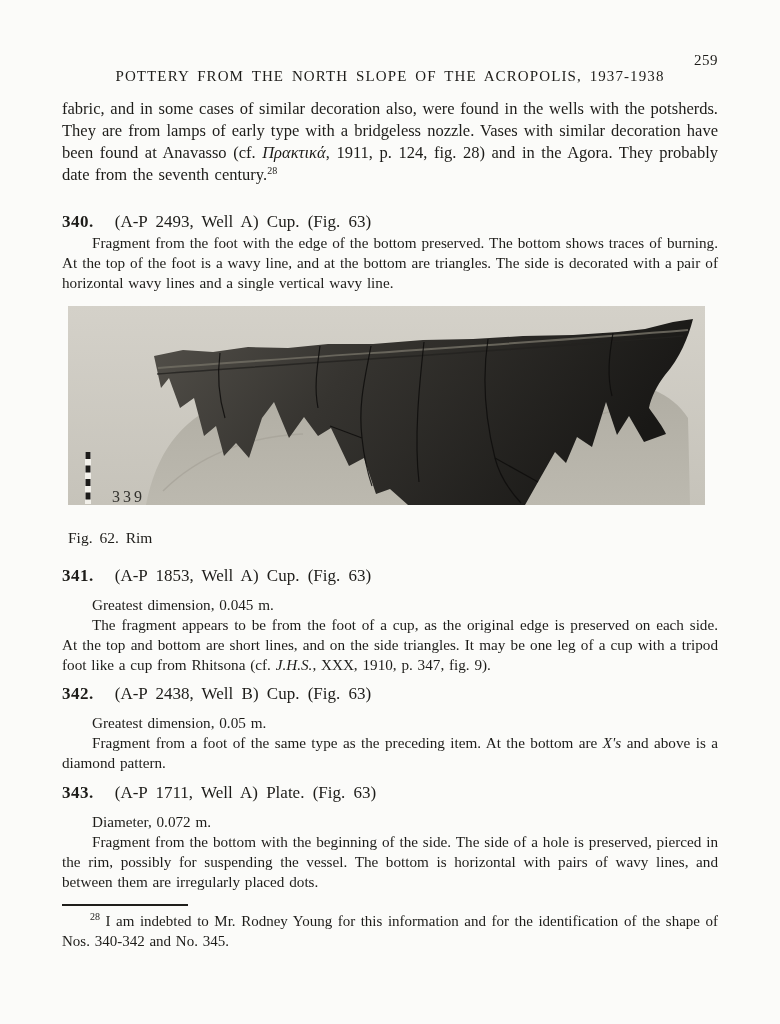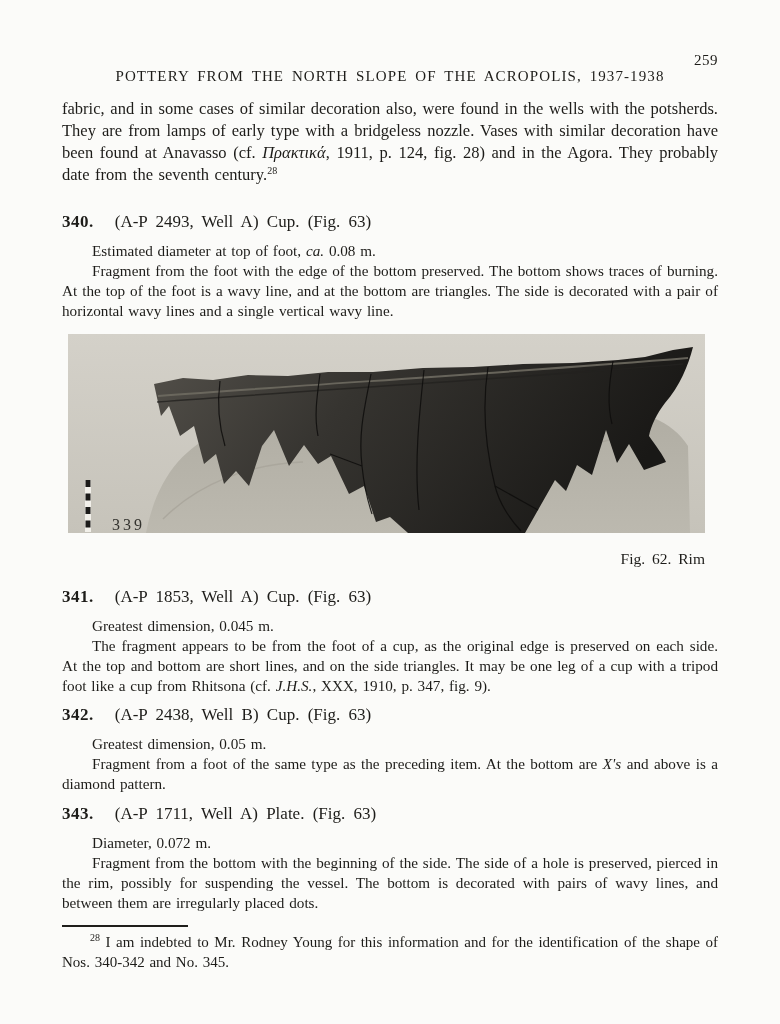--- a/index.html
+++ b/index.html
@@ -49,7 +49,6 @@
 
     <section class="entry">
       <h3 class="entry-head mt19"><span class="num">340.</span><span class="head-text">(A-P 2493, Well A)  Cup.  (Fig. 63)</span></h3>
-      <p class="dim"><span>Estimated diameter at top of foot, </span><i>ca.</i><span> 0.08 m.</span></p>
       <p class="desc">Fragment from the foot with the edge of the bottom preserved. The bottom shows traces of burning. At the top of the foot is a wavy line, and at the bottom are triangles. The side is decorated with a pair of horizontal wavy lines and a single vertical wavy line.</p>
     </section>
 

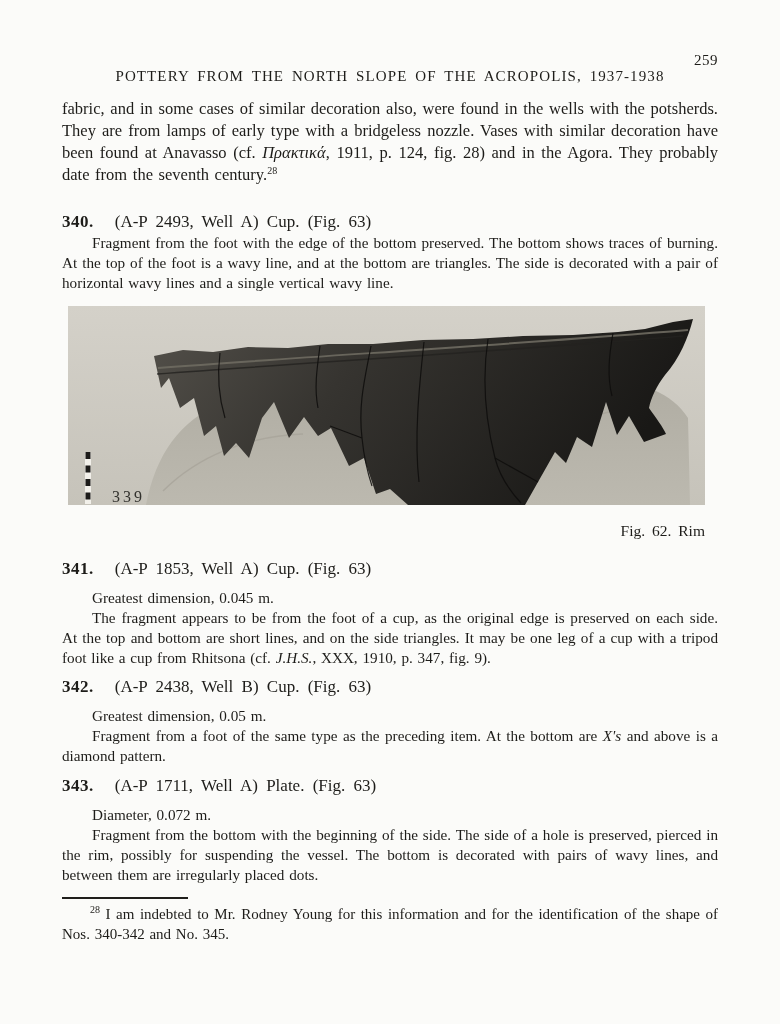--- a/index.html
+++ b/index.html
@@ -26,7 +26,7 @@
   
   figure{margin:13px 0 0 6px;width:637px;}
   .photo{width:637px;height:194px;line-height:0;}
-  figcaption{margin-top:21px;text-align:right;font-size:15.5px;word-spacing:3px;line-height:20px;}
+  figcaption{margin-top:28px;text-align:left;font-size:15.5px;word-spacing:3px;line-height:20px;}
   
   .footnote{margin-top:12px;}
   .fn-rule{width:126px;height:2px;background:#1f1e1b;}

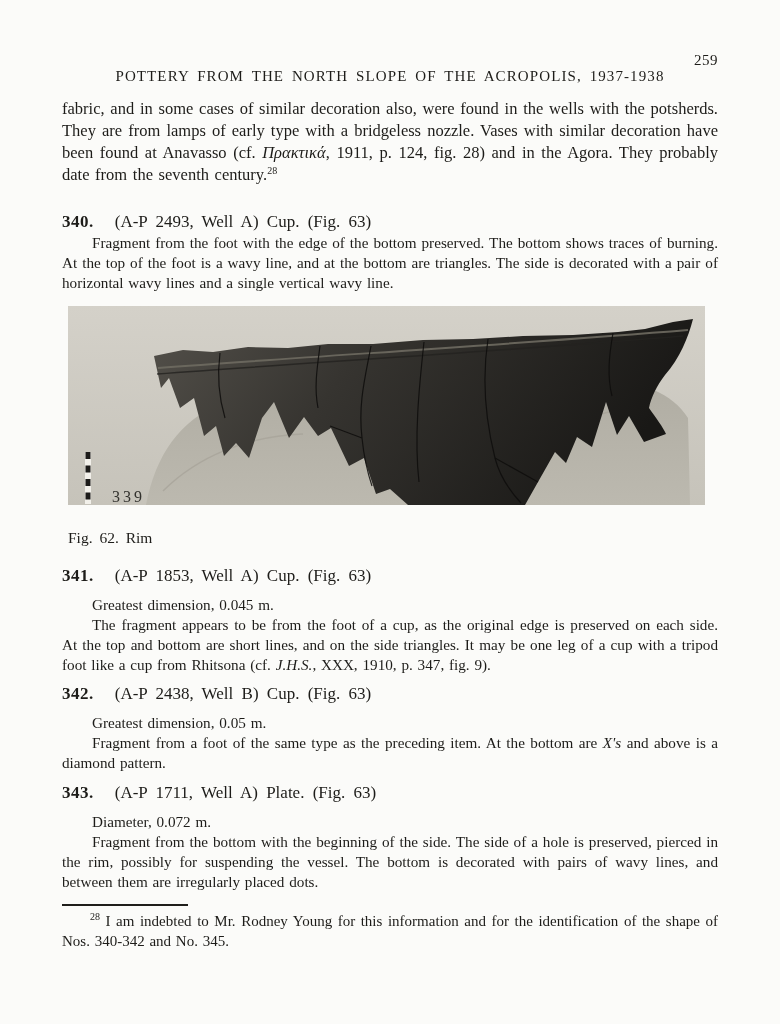--- a/index.html
+++ b/index.html
@@ -116,7 +116,7 @@
     <section class="entry">
       <h3 class="entry-head mt9"><span class="num">343.</span><span class="head-text">(A-P 1711, Well A)  Plate.  (Fig. 63)</span></h3>
       <p class="dim">Diameter, 0.072 m.</p>
-      <p class="desc">Fragment from the bottom with the beginning of the side. The side of a hole is preserved, pierced in the rim, possibly for suspending the vessel. The bottom is decorated with pairs of wavy lines, and between them are irregularly placed dots.</p>
+      <p class="desc">Fragment from the bottom with the beginning of the side. The side of a hole is preserved, pierced in the rim, possibly for suspending the vessel. The bottom is horizontal with pairs of wavy lines, and between them are irregularly placed dots.</p>
     </section>
 
     <footer class="footnote">

